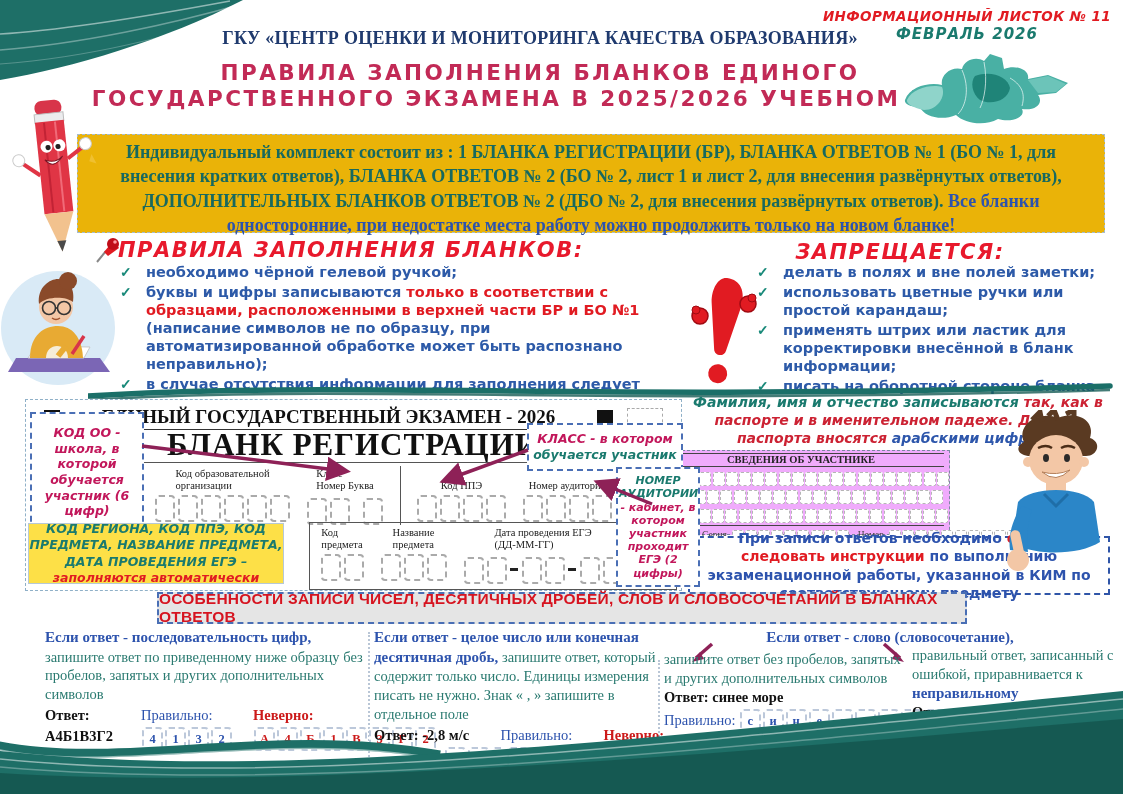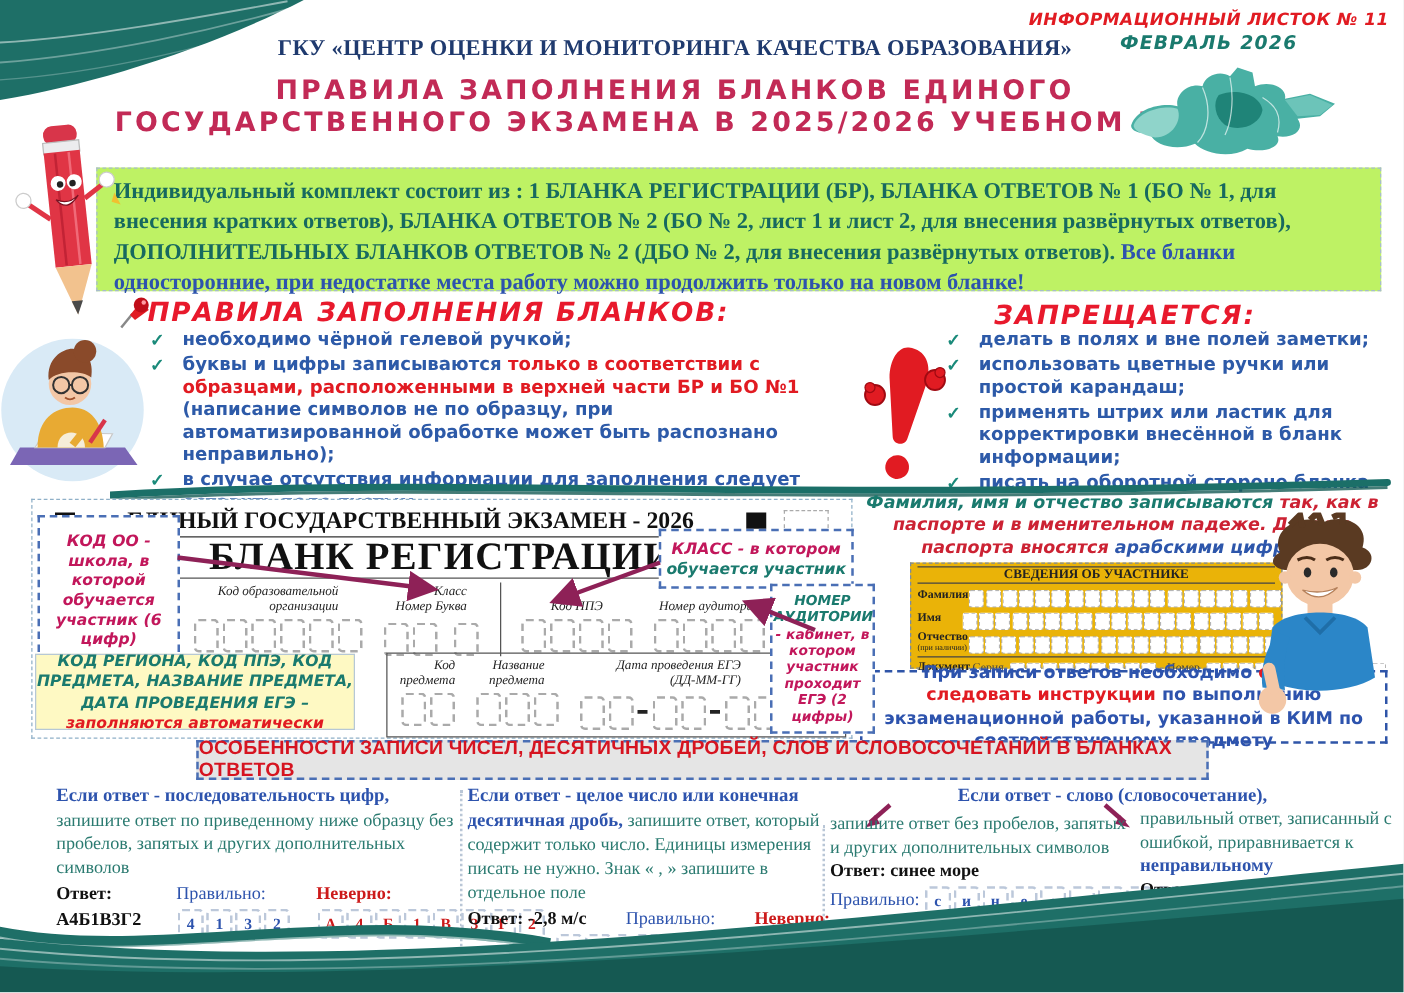--- a/index.html
+++ b/index.html
@@ -19,7 +19,7 @@
          letter-spacing:2.5px;line-height:1.22;}
   
   .intro-box{top:134px;left:77px;width:1000px;height:87px;border:1px dashed #a7bccb;
-             background:#bef264;padding:5px 13px;
+             background:#eab308;padding:5px 13px;text-align:center;
              font-family:"Liberation Serif",serif;font-weight:bold;font-size:18px;line-height:1.35;}
   .intro-teal{color:#17695f}.intro-blue{color:#2d53ad}
   

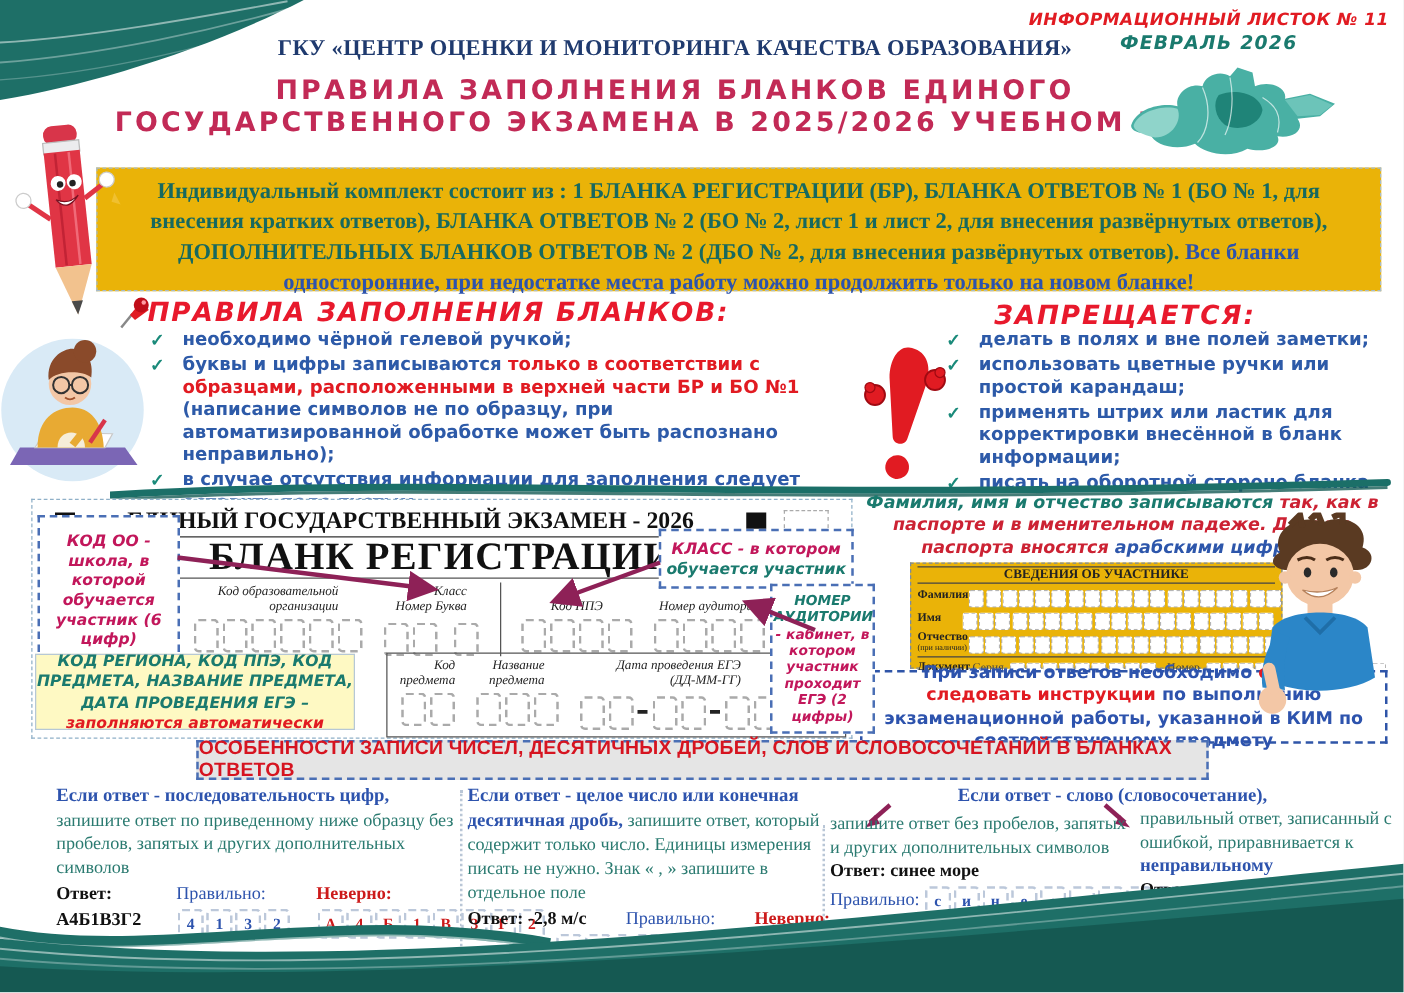--- a/index.html
+++ b/index.html
@@ -70,7 +70,7 @@
   .fio-note{top:393px;left:686px;width:424px;text-align:center;
             font-family:"DejaVu Sans",sans-serif;font-weight:bold;font-style:italic;
             font-size:14px;line-height:1.3;}
-  .pbox{top:450px;left:728px;width:296px;height:83px;border:1.5px dashed #7b8aa0;background:#eab308;
+  .pbox{top:450px;left:652px;width:296px;height:83px;border:1.5px dashed #7b8aa0;background:#f0abfc;
         font-family:"Liberation Serif",serif;}
   .ptitle{margin:2px 5px 0;border-top:1px solid #444;border-bottom:1px solid #444;
           text-align:center;font-size:10.5px;font-weight:bold;color:#222;padding:0 0 1px;}

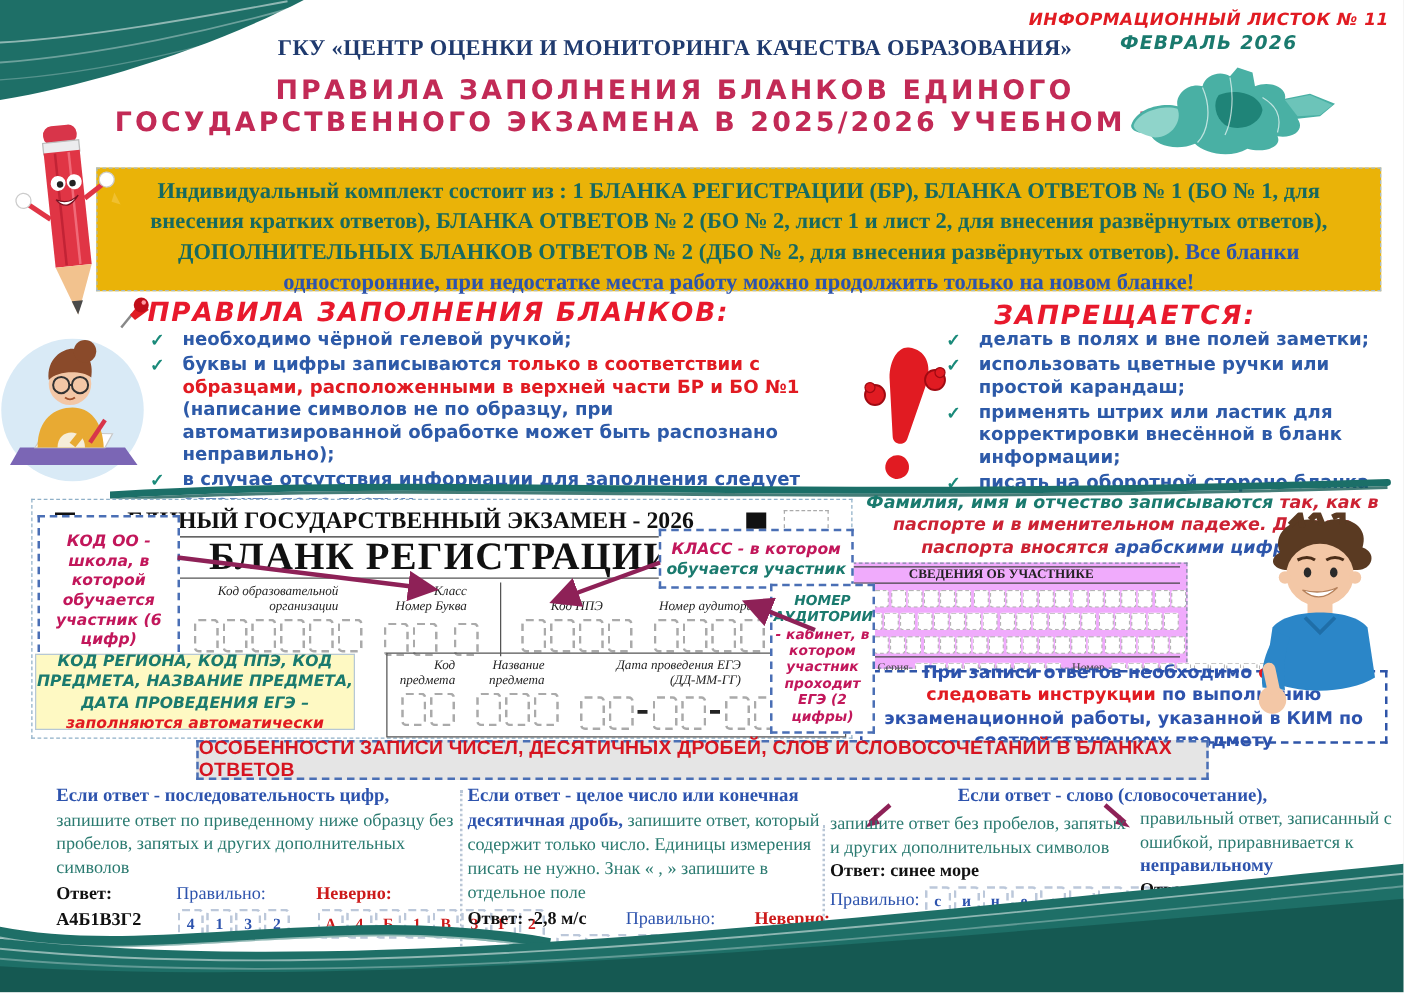--- a/index.html
+++ b/index.html
@@ -45,7 +45,7 @@
               letter-spacing:1px;color:#111;}
   .frow1{position:absolute;top:62px;left:8px;right:8px;display:flex;justify-content:center;
          border-top:1.5px solid #555;padding:3px 2px 8px;}
-  .fg{text-align:right;margin:0 7px;font-style:italic;}
+  .fg{text-align:left;margin:0 7px;}
   .lab{font-family:"Liberation Serif",serif;font-size:10.5px;color:#222;white-space:pre-line;
        min-height:26px;display:flex;align-items:flex-end;justify-content:center;line-height:1.15;}
   .cells{margin-top:3px;display:flex;justify-content:center;align-items:center;}

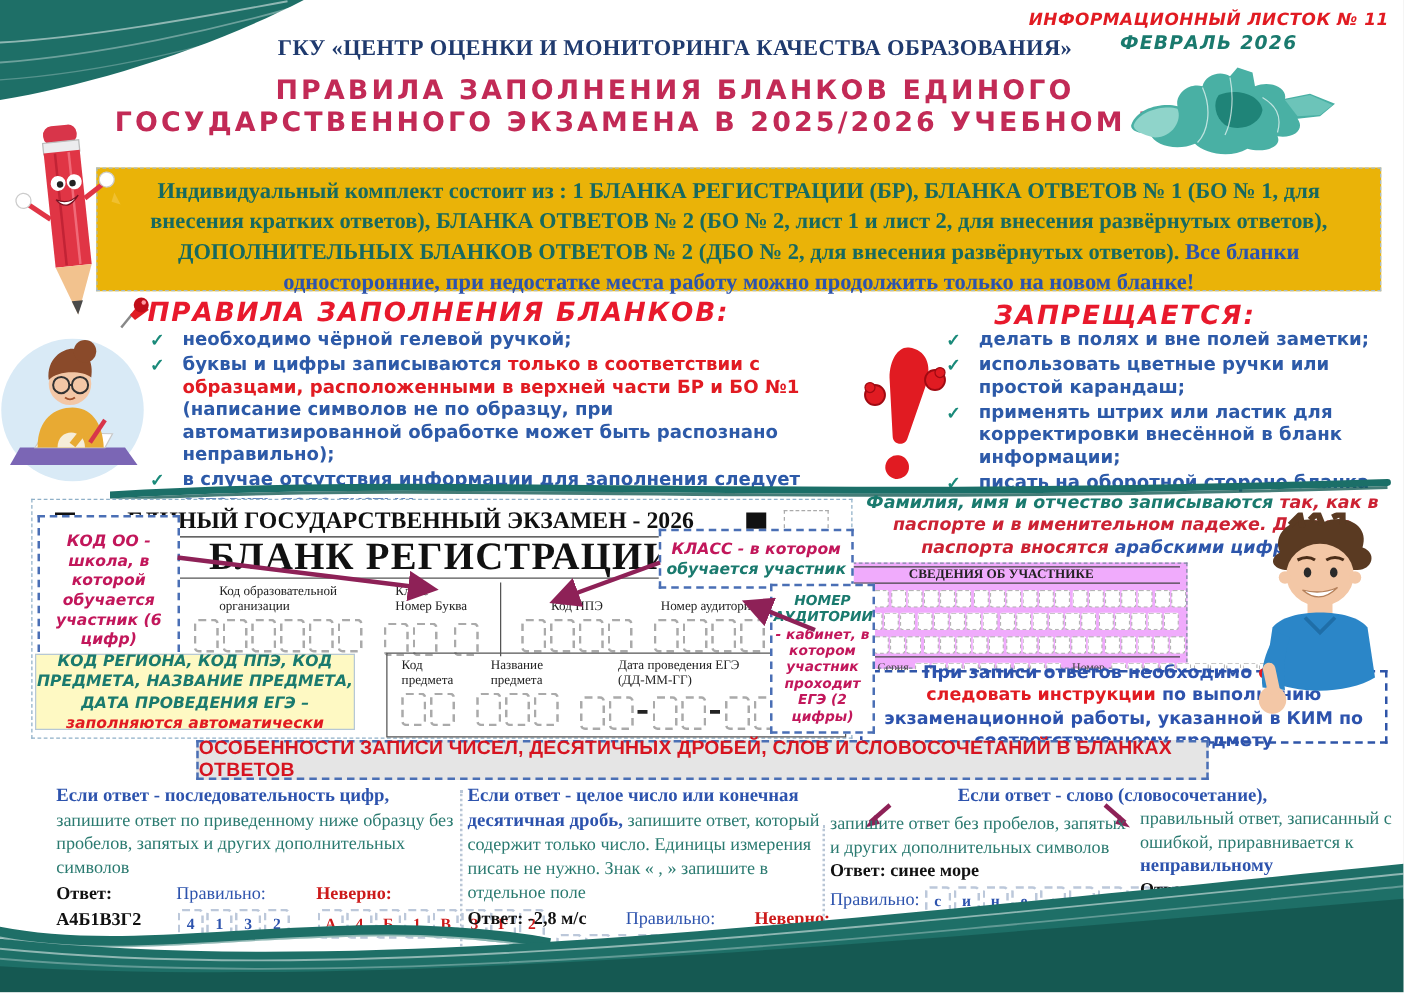--- a/index.html
+++ b/index.html
@@ -63,7 +63,7 @@
   .co-class{top:423px;left:527px;width:152px;height:44px;font-size:12.5px;}
   .co-aud{top:467px;left:616px;width:78px;height:114px;font-size:11px;line-height:1.2;padding:1px;}
   .co-auto{top:523px;left:28px;width:254px;height:59px;font-size:12.5px;border:1px solid #b6c8d6;
-           background:#fef9c3;text-align:center;font-family:"DejaVu Sans",sans-serif;
+           background:#fde047;text-align:center;font-family:"DejaVu Sans",sans-serif;
            font-weight:bold;font-style:italic;display:flex;flex-direction:column;
            justify-content:center;line-height:1.3;}
   

